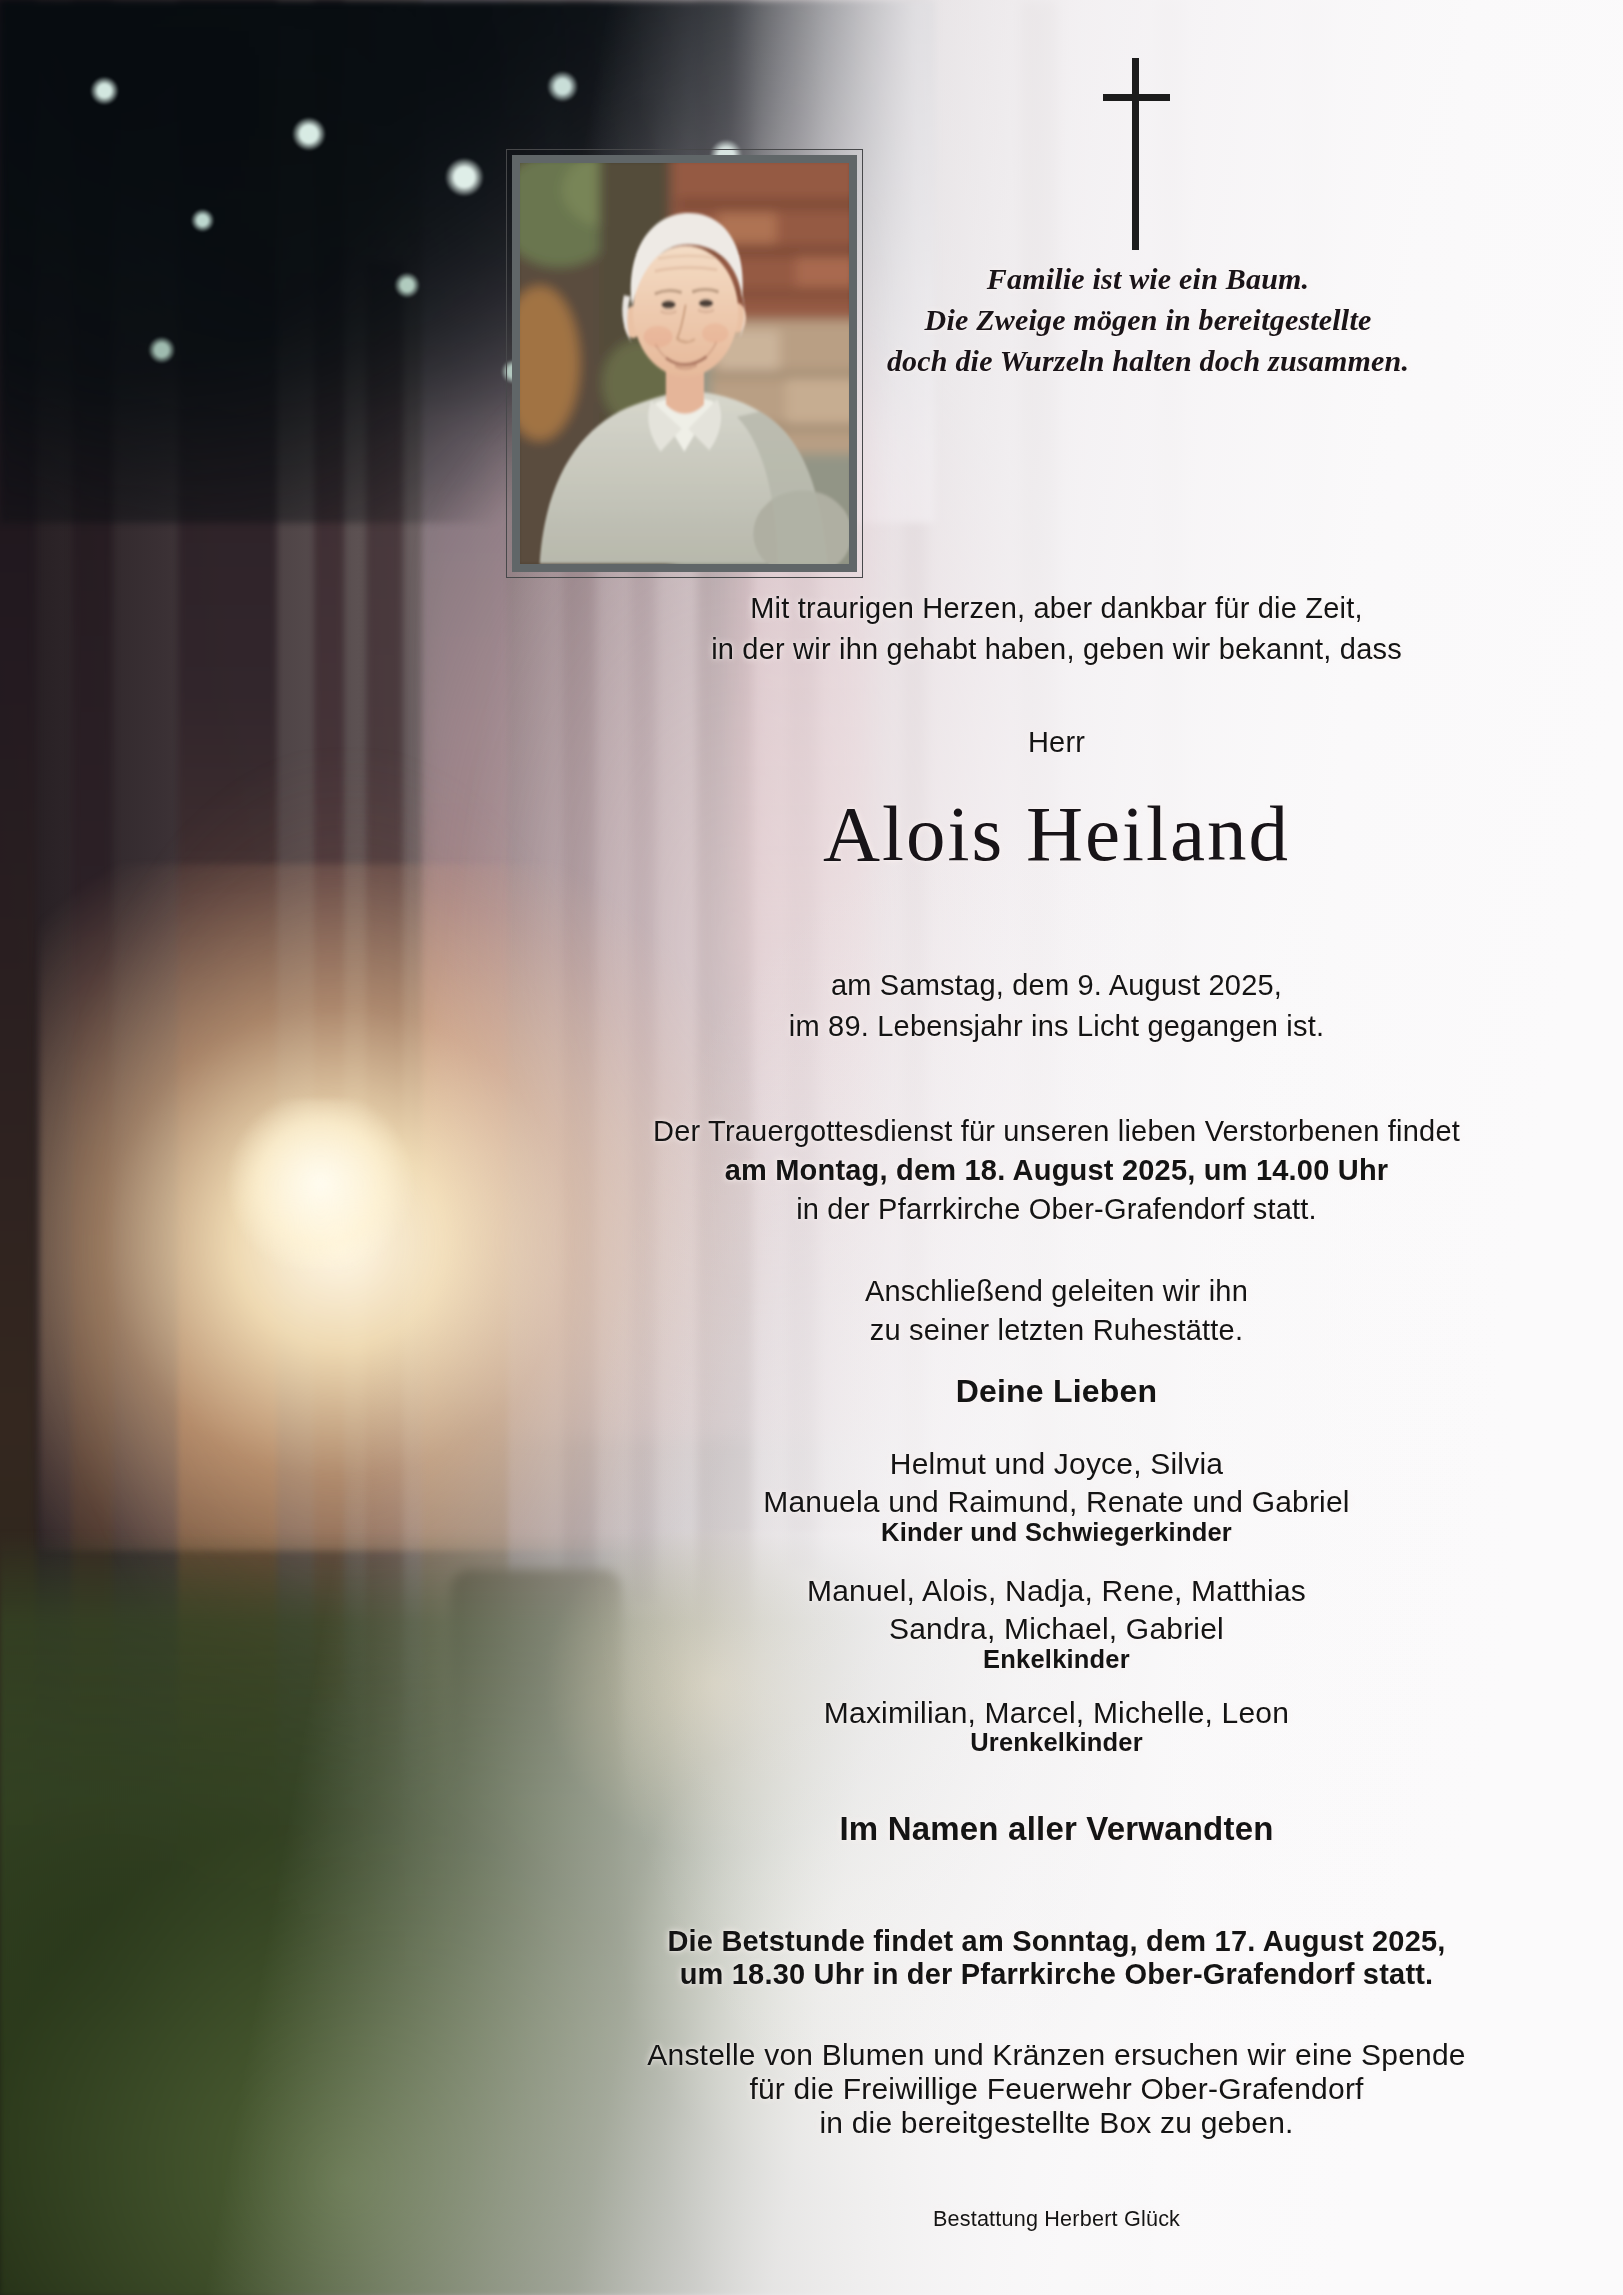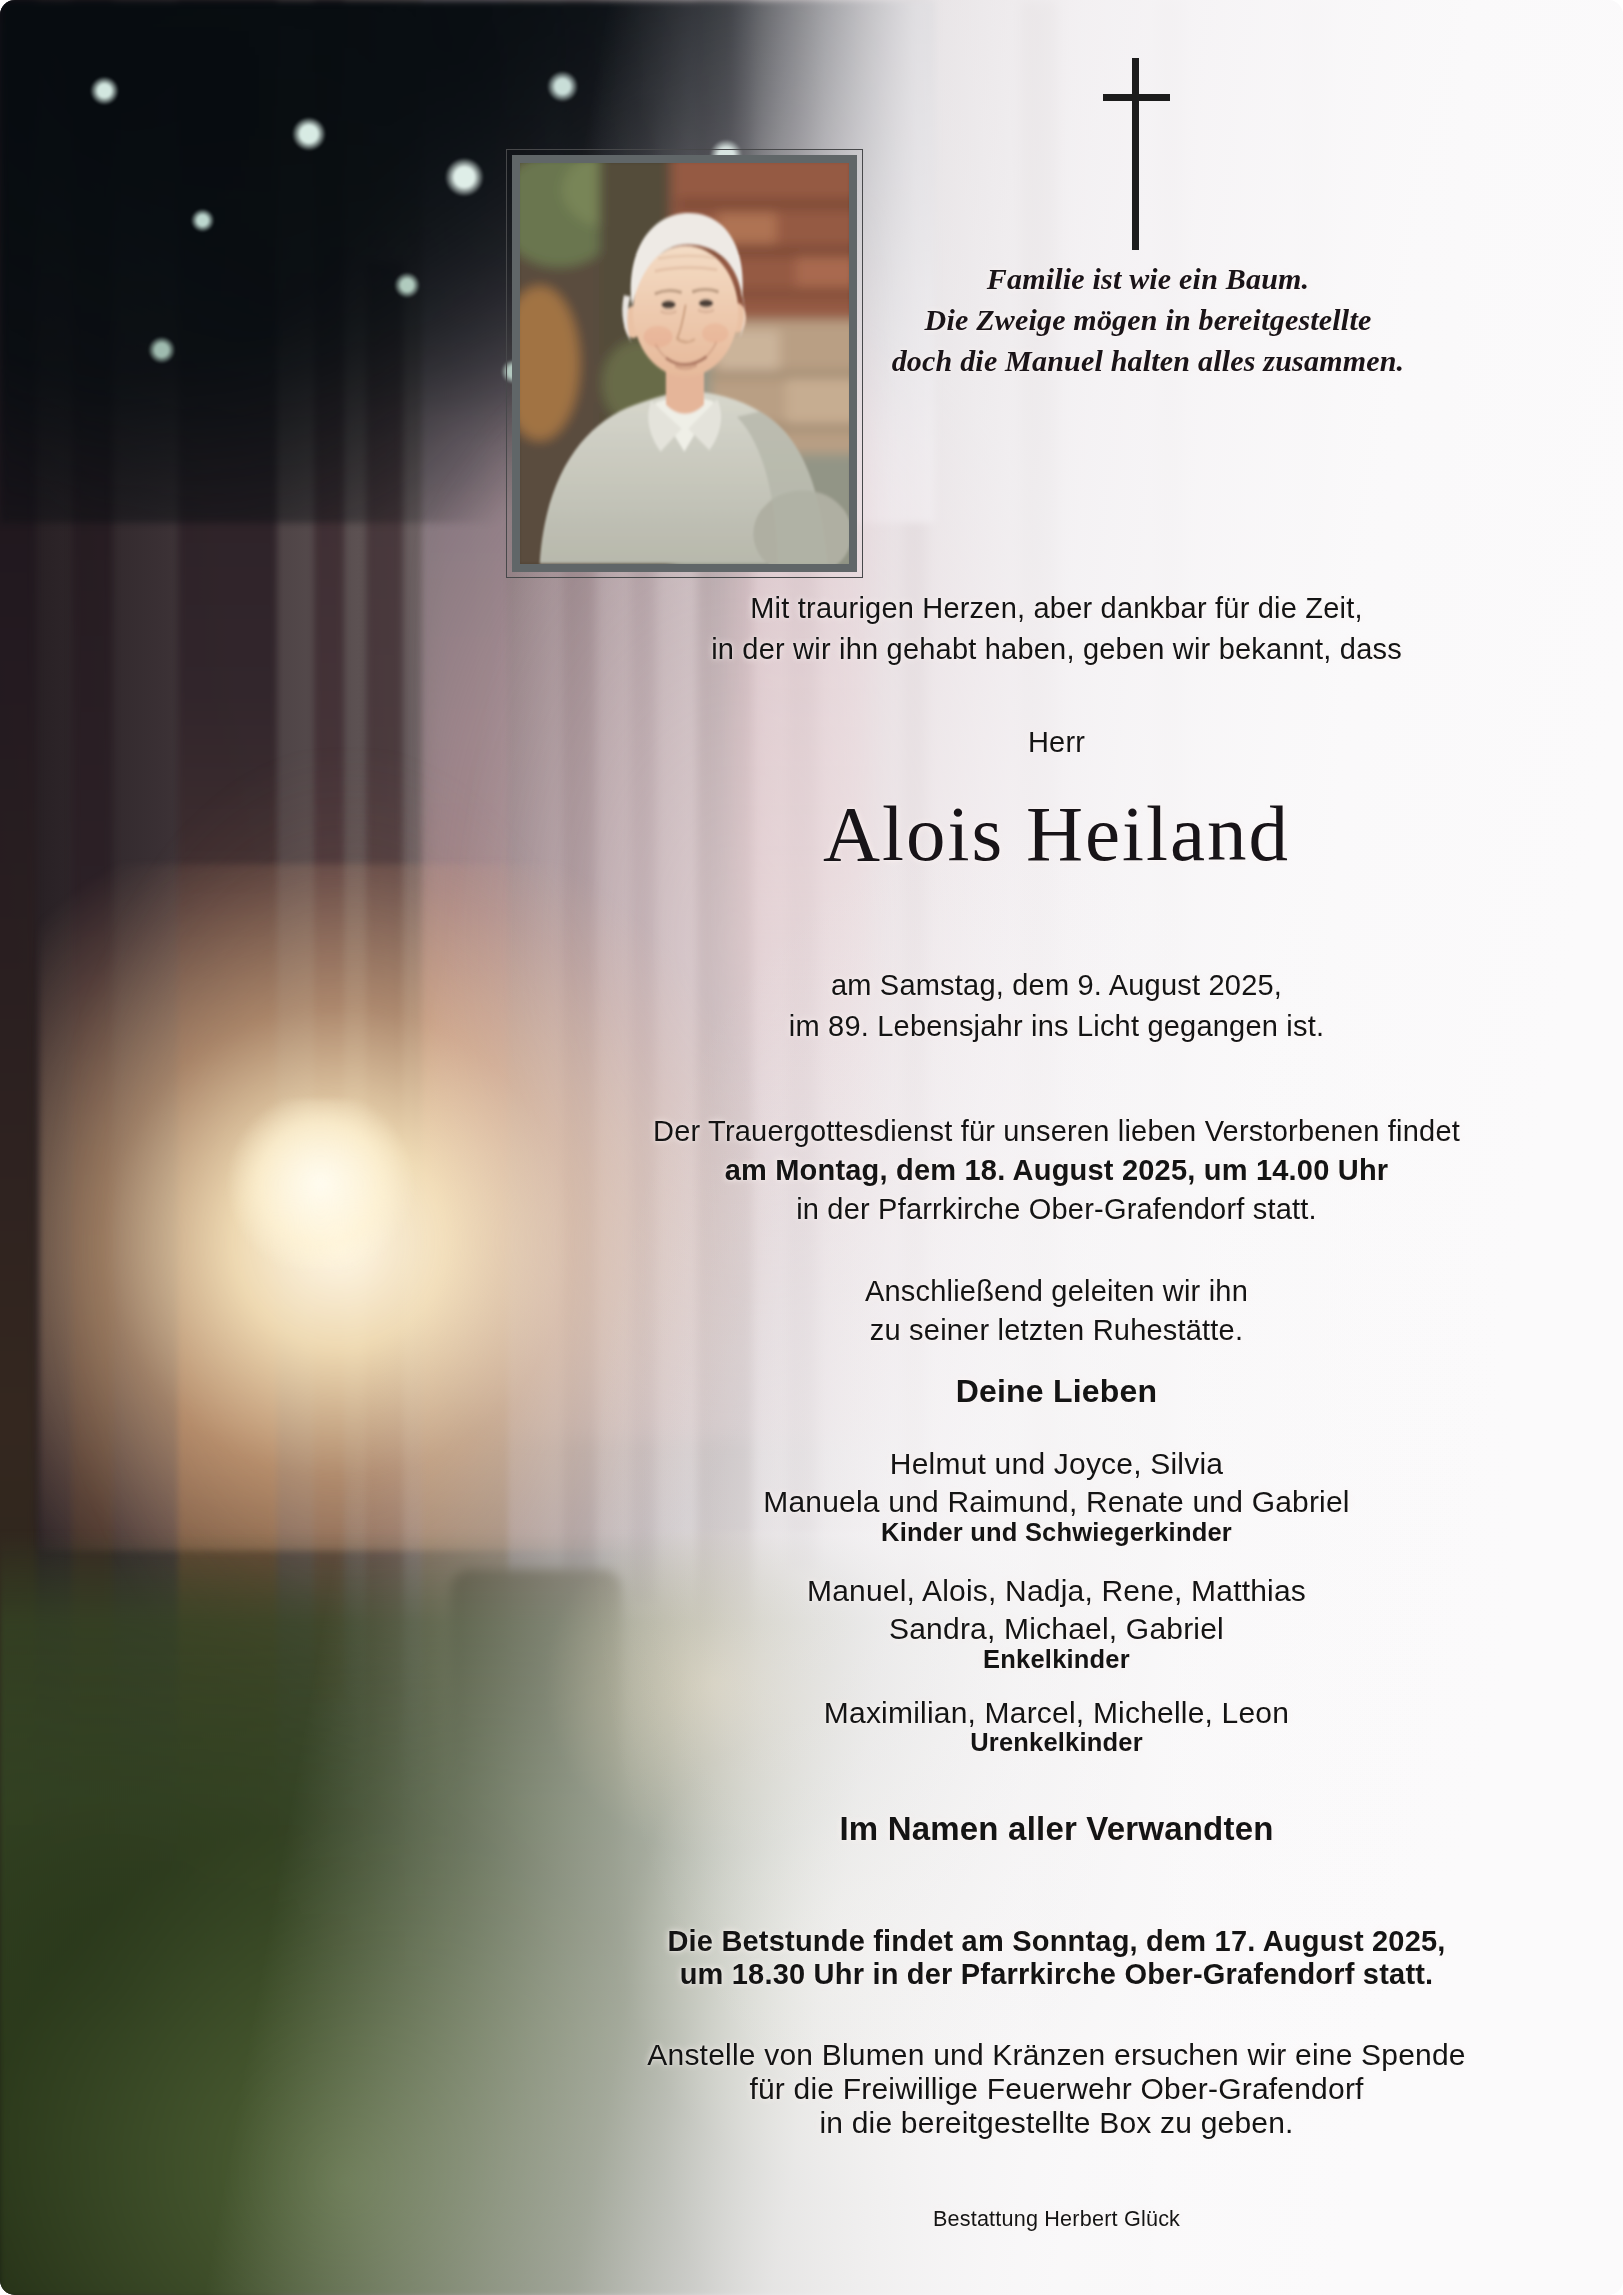--- a/index.html
+++ b/index.html
@@ -4,7 +4,7 @@
 <style>
   html,body{margin:0;padding:0;background:#ffffff;}
   #card{position:relative;width:1623px;height:2295px;overflow:hidden;
-        font-family:"Liberation Sans",sans-serif;color:#141414;border-radius:15px;}
+        font-family:"Liberation Sans",sans-serif;color:#141414;}
 
   
   .bglayer{position:absolute;pointer-events:none;}

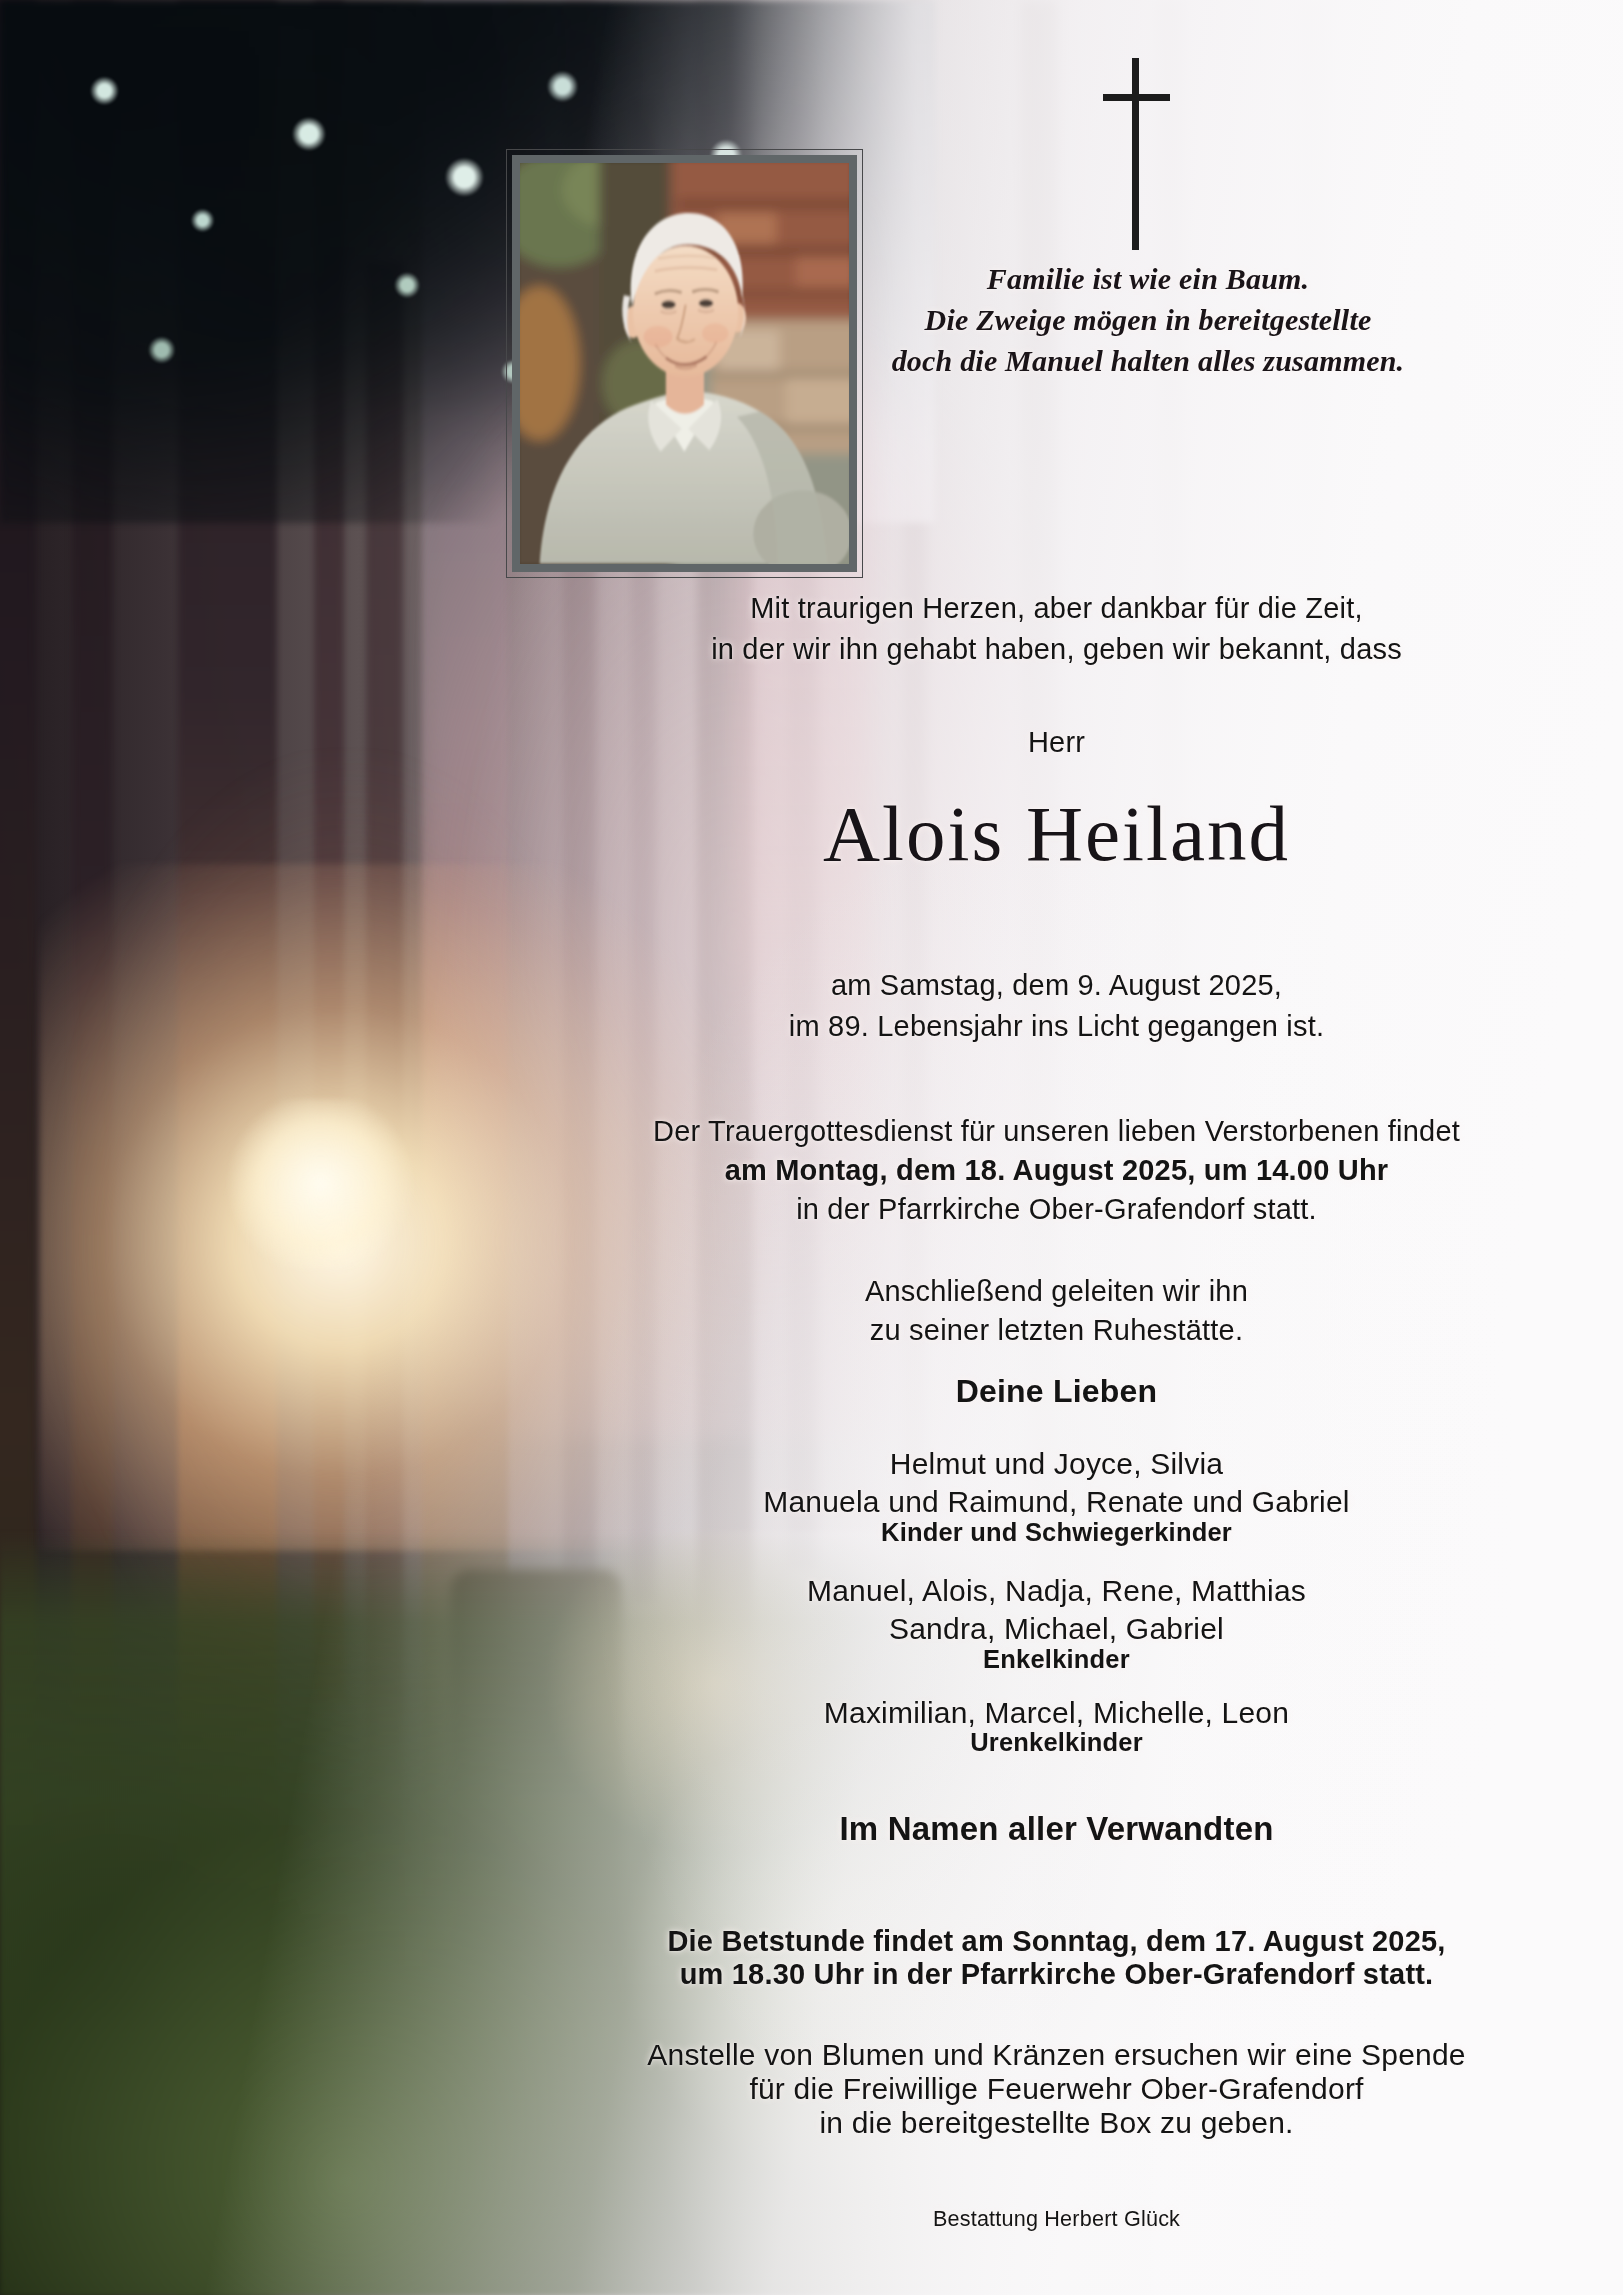--- a/index.html
+++ b/index.html
@@ -248,7 +248,7 @@
   <div id="quote" class="tb">
     <div>Familie ist wie ein Baum.</div>
     <div>Die Zweige mögen in bereitgestellte</div>
-    <div>doch die Manuel halten alles zusammen.</div>
+    <div>doch die Wurzeln halten doch zusammen.</div>
   </div>
 
   <div id="intro" class="tb">

